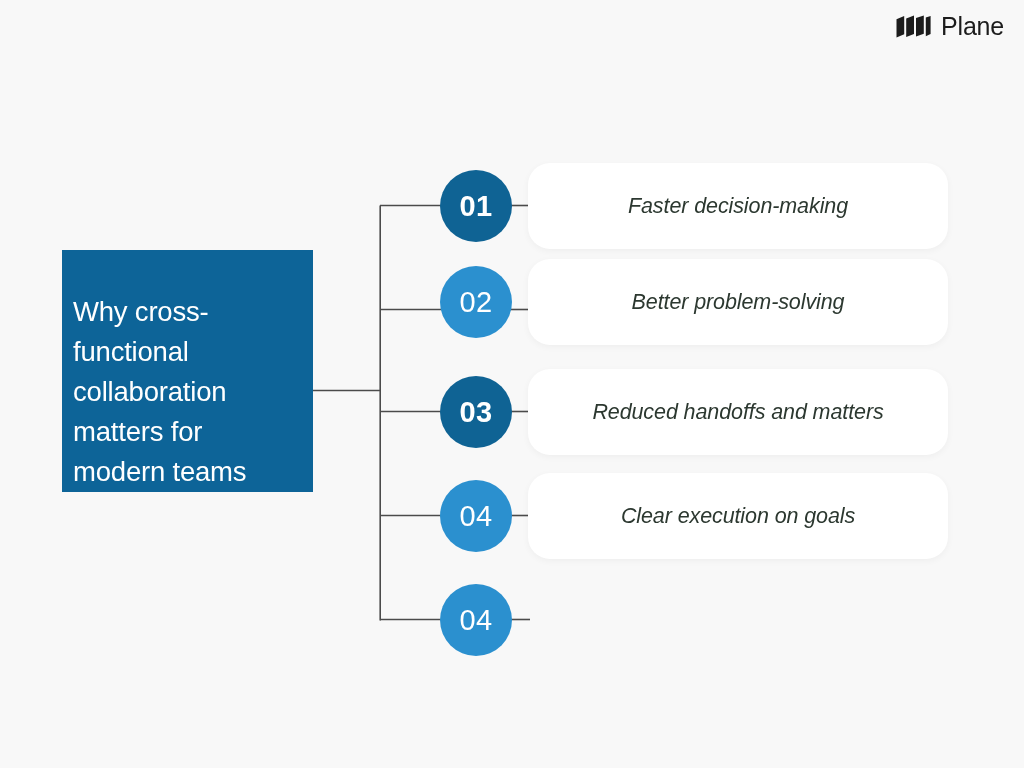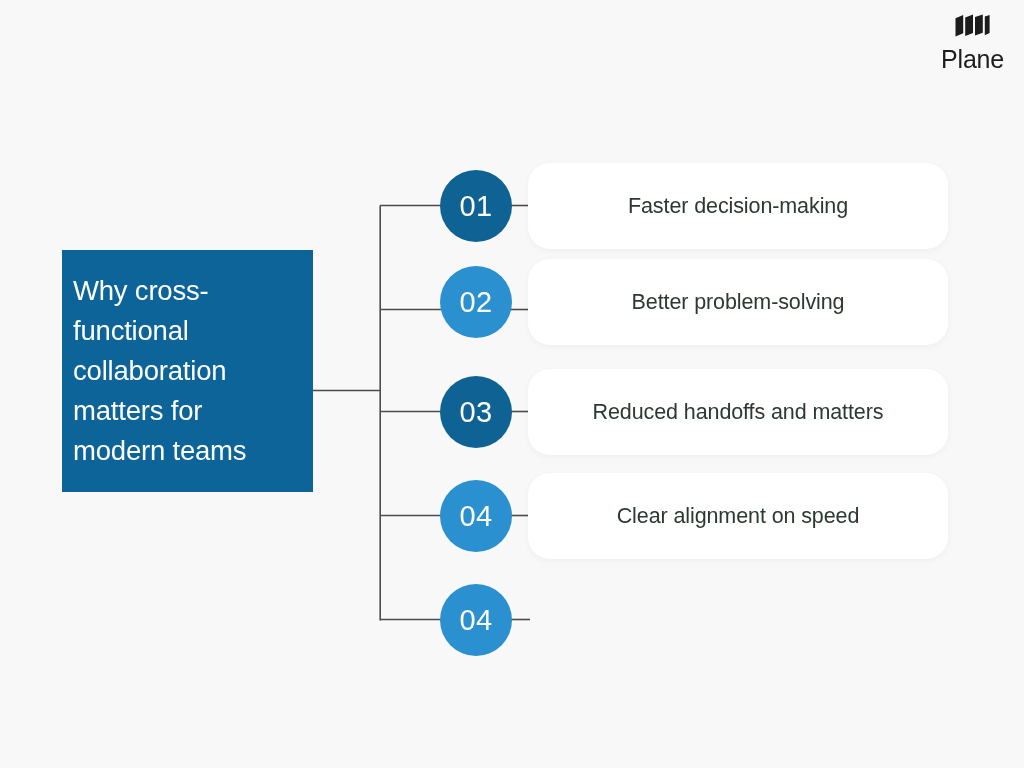--- a/index.html
+++ b/index.html
@@ -25,7 +25,6 @@
     display: flex;
     align-items: center;
     gap: 9px;
-    flex-direction: column;
   }
   #brand-logo .logo-mark {
     display: block;

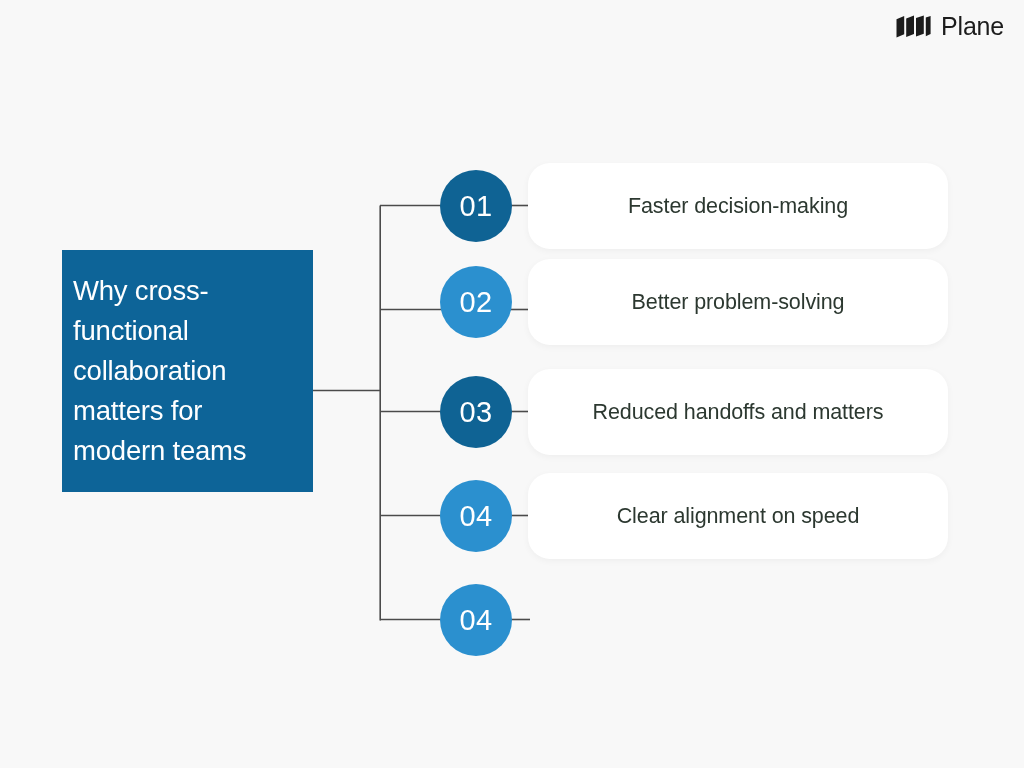--- a/index.html
+++ b/index.html
@@ -100,7 +100,7 @@
     letter-spacing: 0.3px;
     z-index: 2;
   }
-  .num-circle.dark  { background: #0f6394; }
+  .num-circle.dark  { background: #0f6394; font-weight: bold; }
   .num-circle.light { background: #2b90cf; }
 
   .pill {

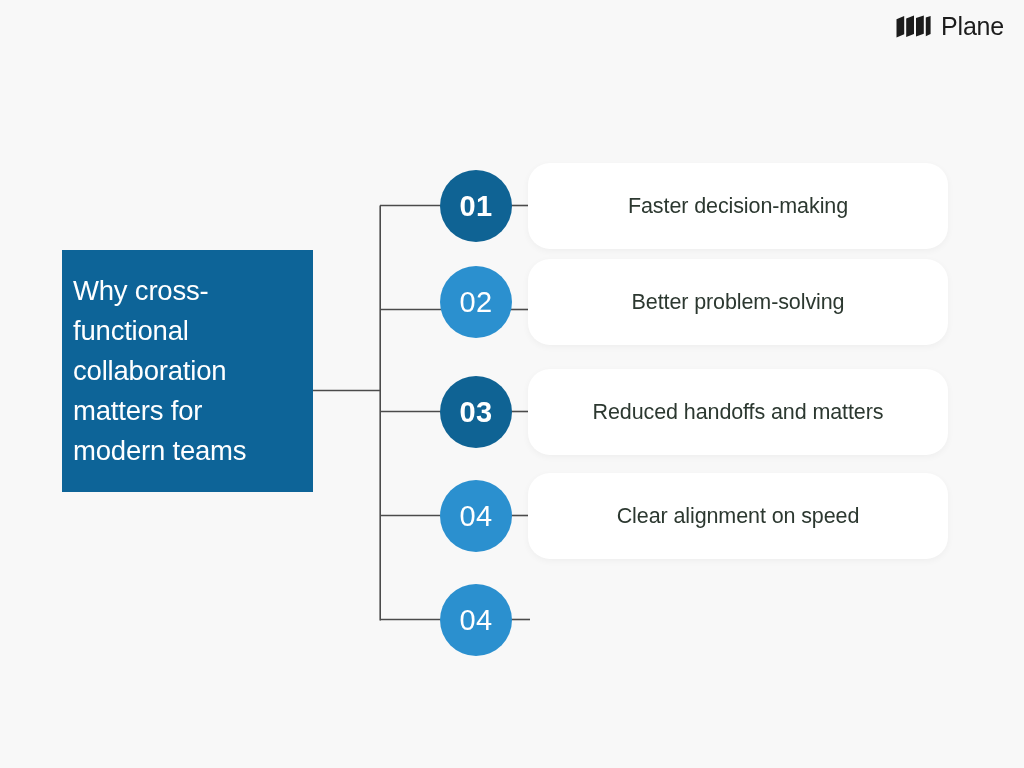--- a/index.html
+++ b/index.html
@@ -117,6 +117,7 @@
     justify-content: center;
     text-align: center;
     padding: 0 18px;
+    font-style: italic;
   }
   .pill-label {
     color: #2c3830;

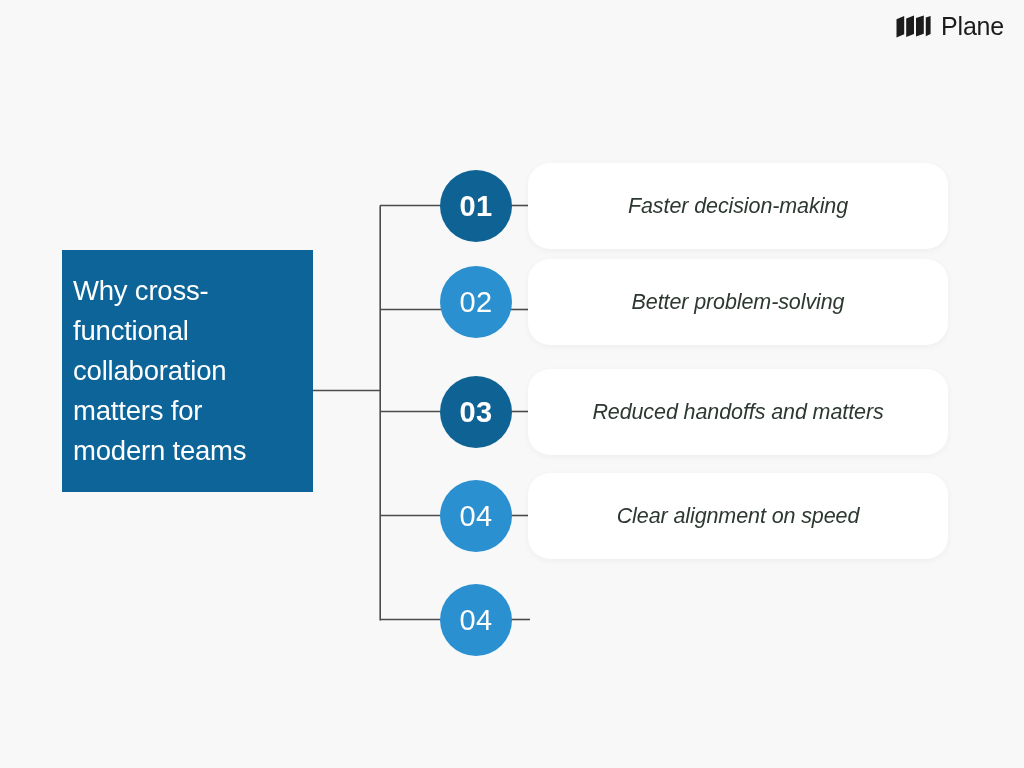--- a/index.html
+++ b/index.html
@@ -47,7 +47,7 @@
     height: 242px;
     background: #0d6498;
     display: flex;
-    align-items: center;
+    align-items: flex-end;
   }
   #title-block .title-text {
     color: #ffffff;

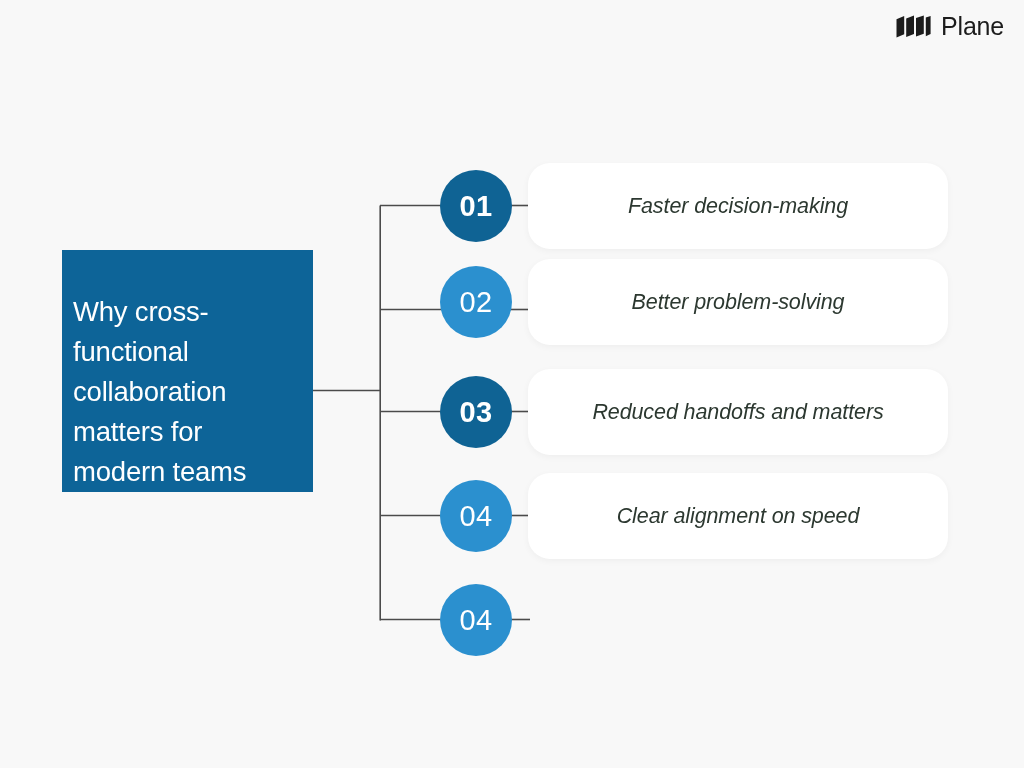--- a/index.html
+++ b/index.html
@@ -194,7 +194,7 @@
 <div class="row row-4">
   <div class="num-circle light">04</div>
   <div class="pill">
-    <span class="pill-label">Clear alignment on speed</span>
+    <span class="pill-label">Clear execution on goals</span>
   </div>
 </div>
 

